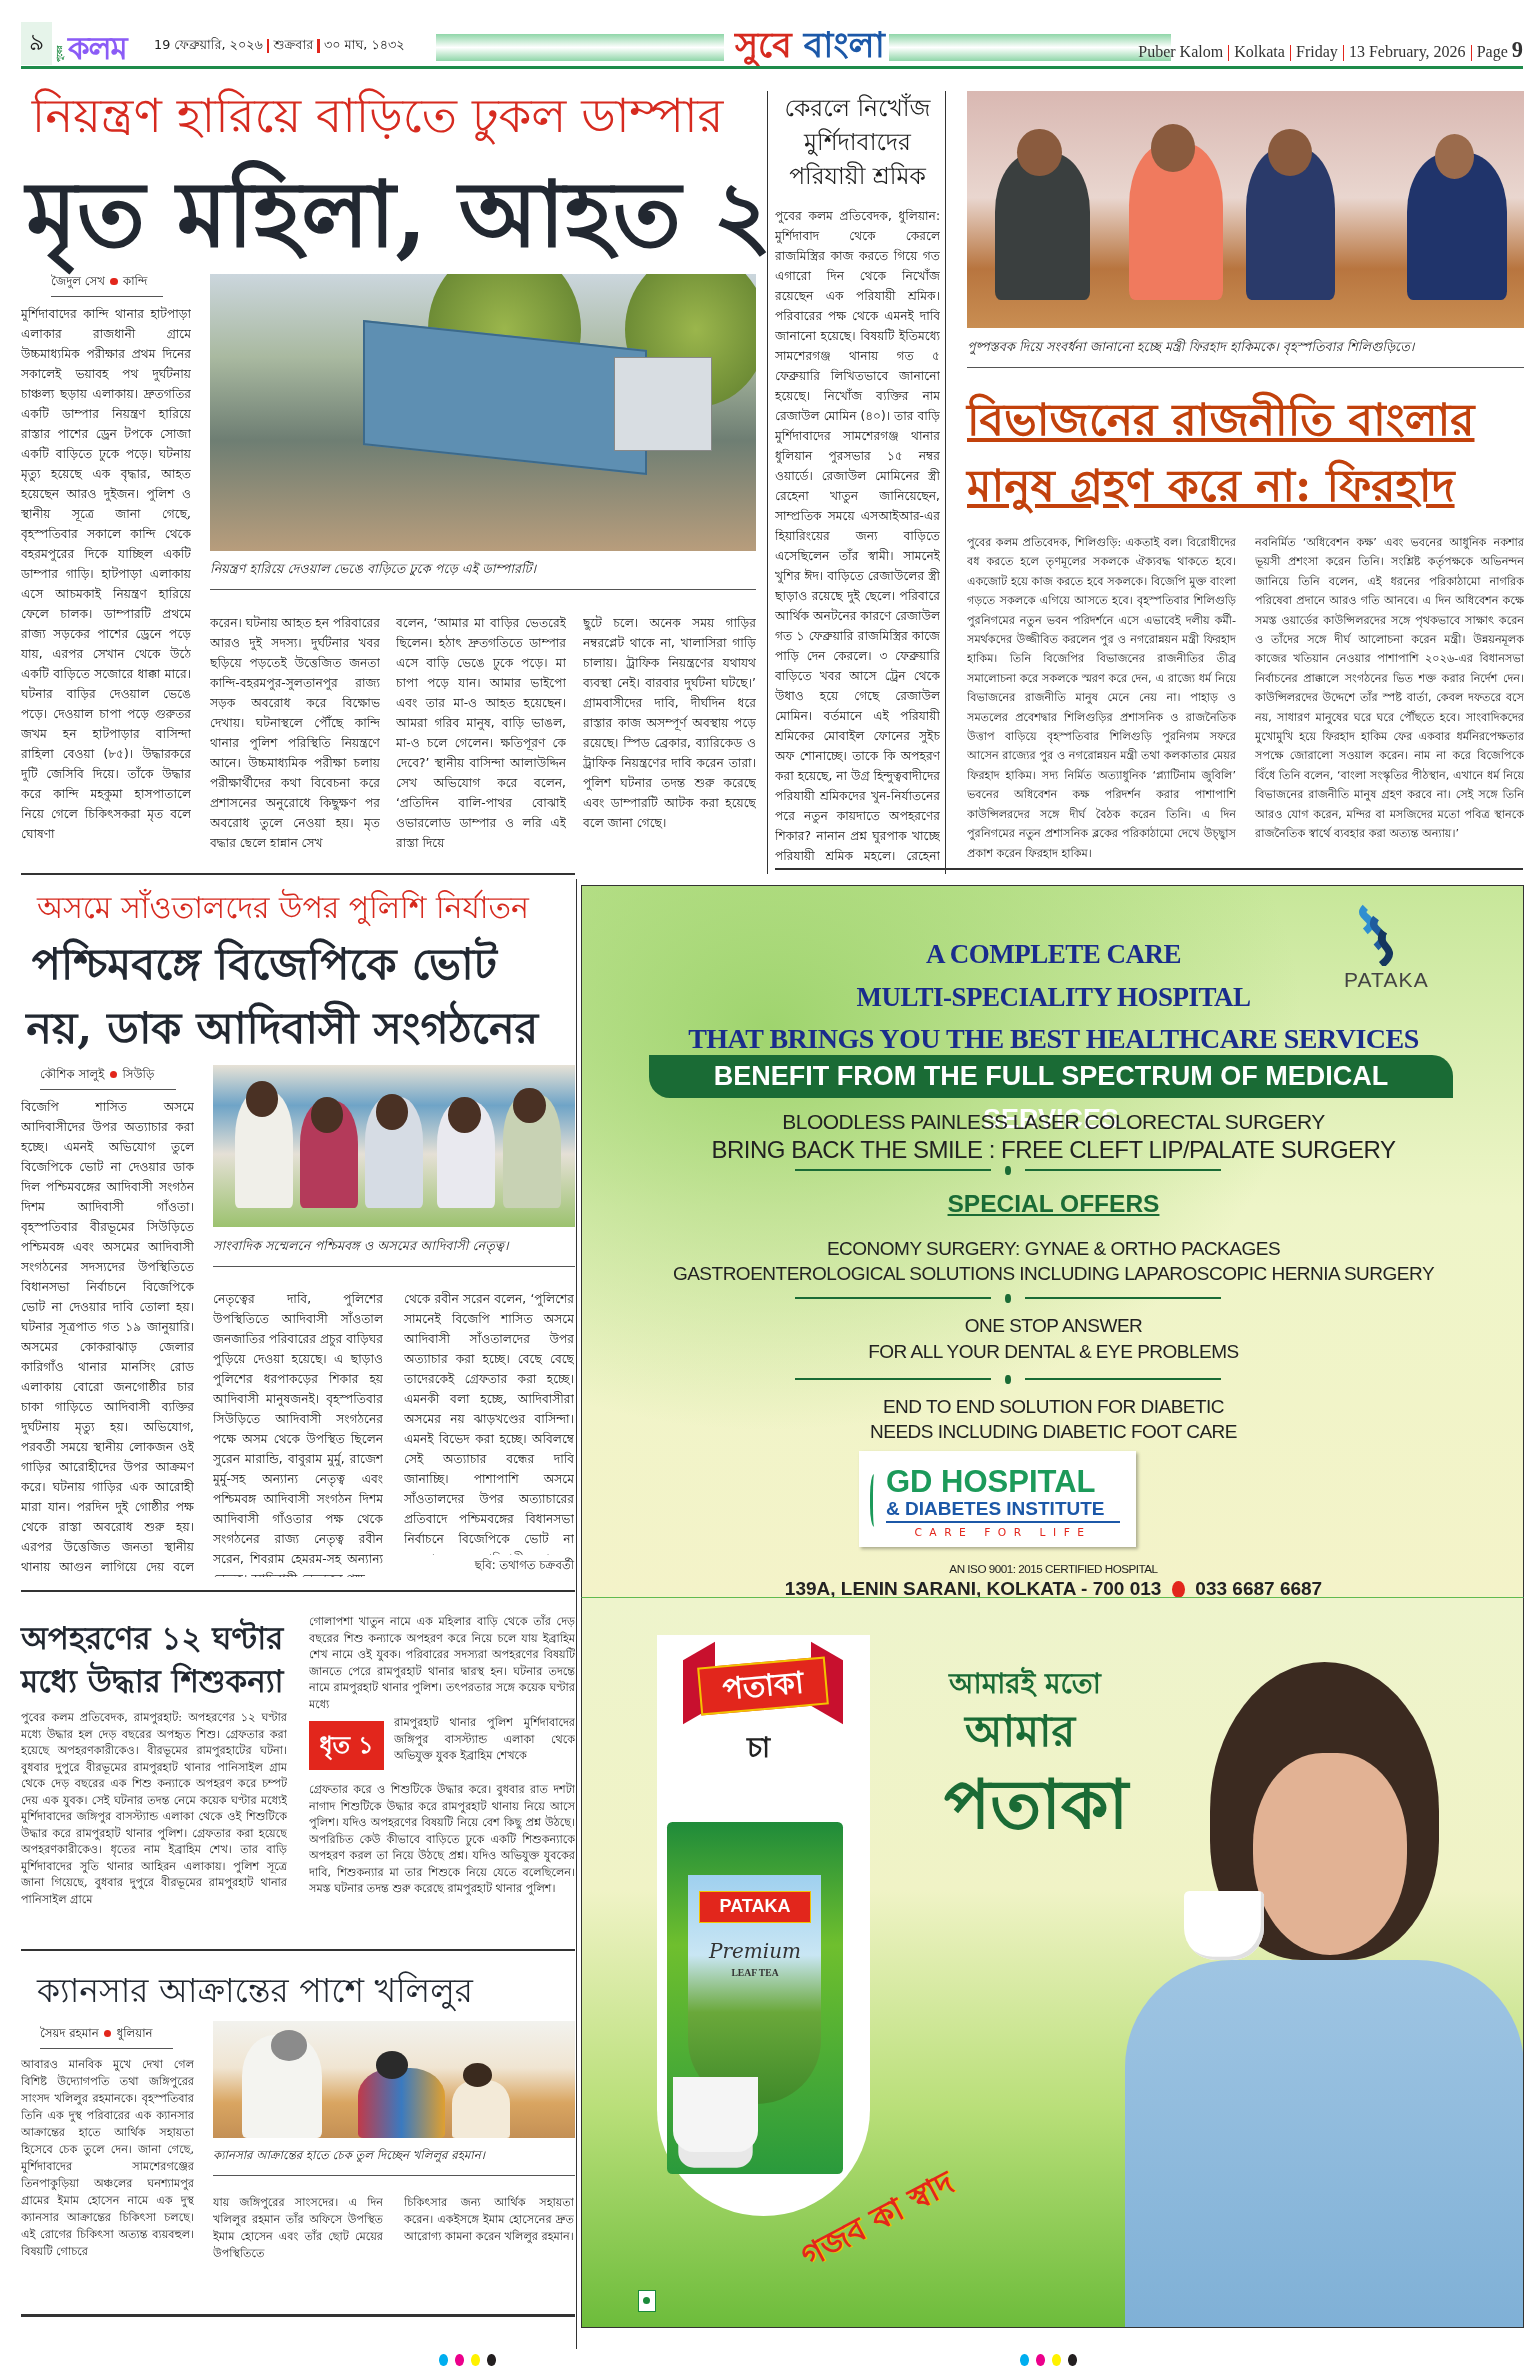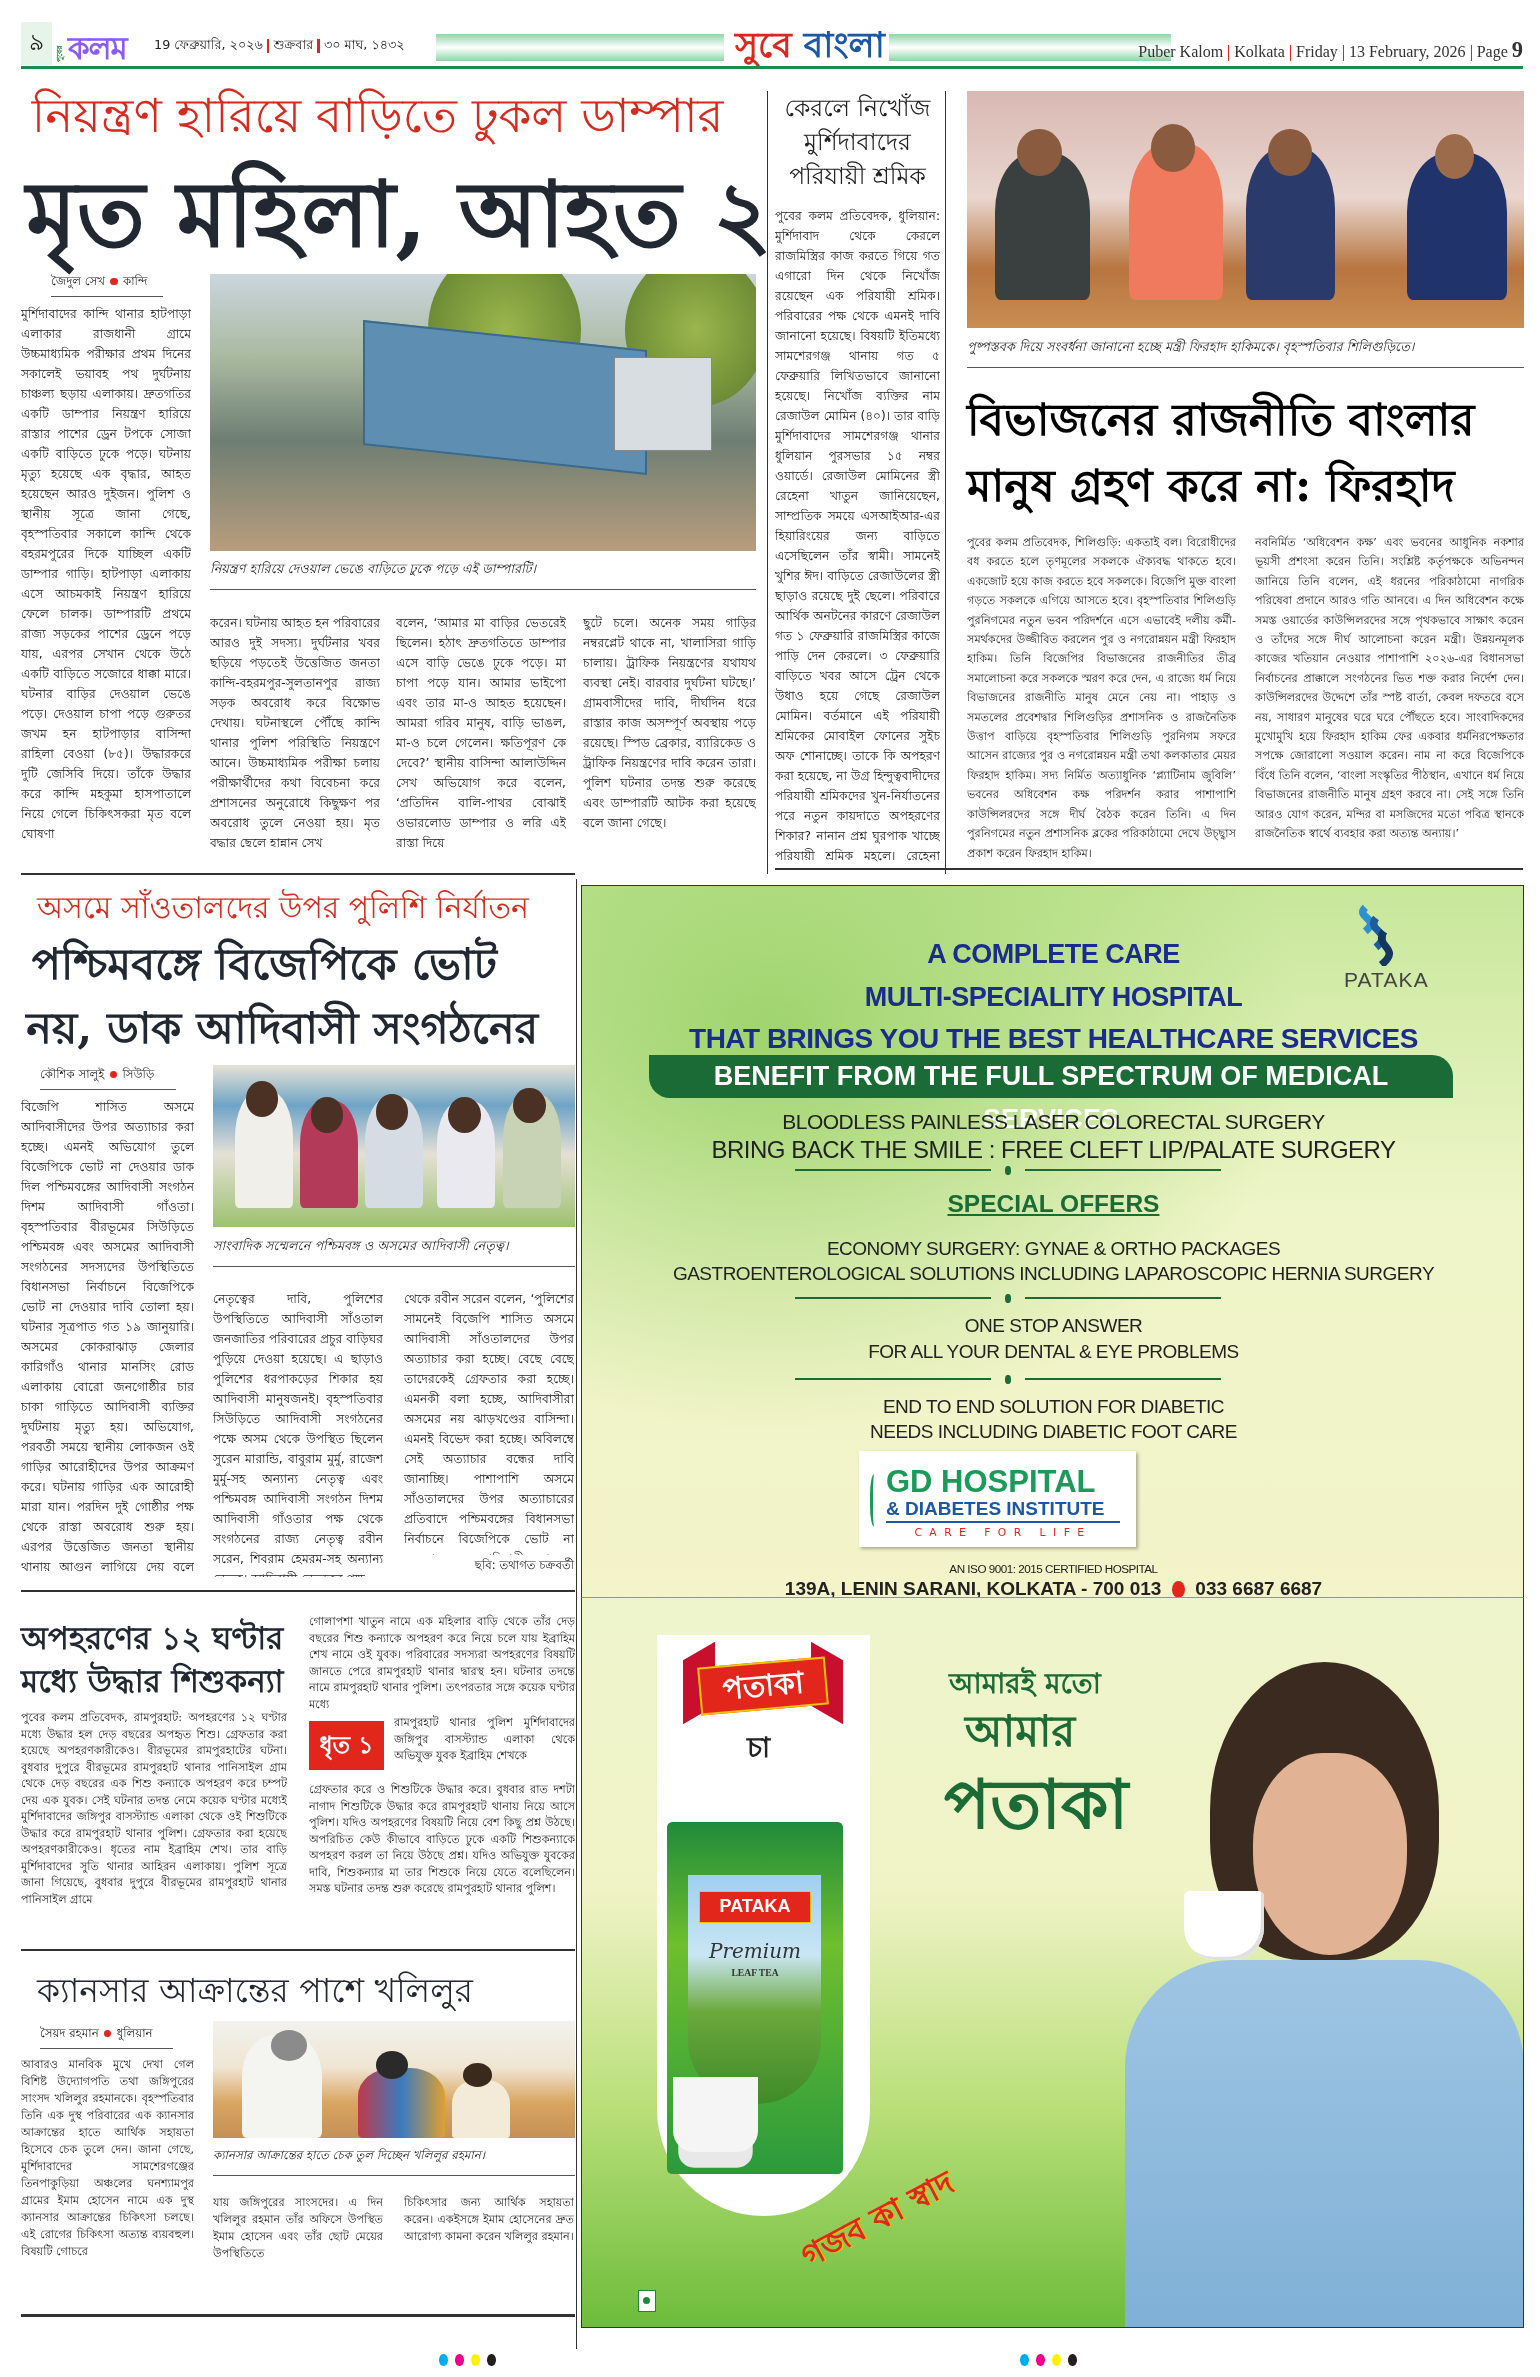--- a/index.html
+++ b/index.html
@@ -26,7 +26,7 @@
   
   .kicker-red { color:#d62a1f; font-family:"DejaVu Serif", serif; white-space:nowrap; }
   .head-black { color:#222831; font-family:"DejaVu Serif", serif; font-weight:bold; white-space:nowrap; }
-  .head-blue { color:#000000; font-family:"DejaVu Serif", serif; font-weight:bold; white-space:nowrap; }
+  .head-blue { color:#c2410c; font-family:"DejaVu Serif", serif; font-weight:bold; white-space:nowrap;text-decoration:underline; }
   .byline { font-size:11.7px; color:#222; white-space:nowrap; padding-bottom:4.3px; border-bottom:1.1px solid #555; }
   .byline .dot { display:inline-block; width:7.5px; height:7.5px; border-radius:50%; background:#e2261c; margin:0 5.3px; vertical-align:middle; }
   .body-text { font-size:12.2px; line-height:20px; text-align:justify; color:#222; }

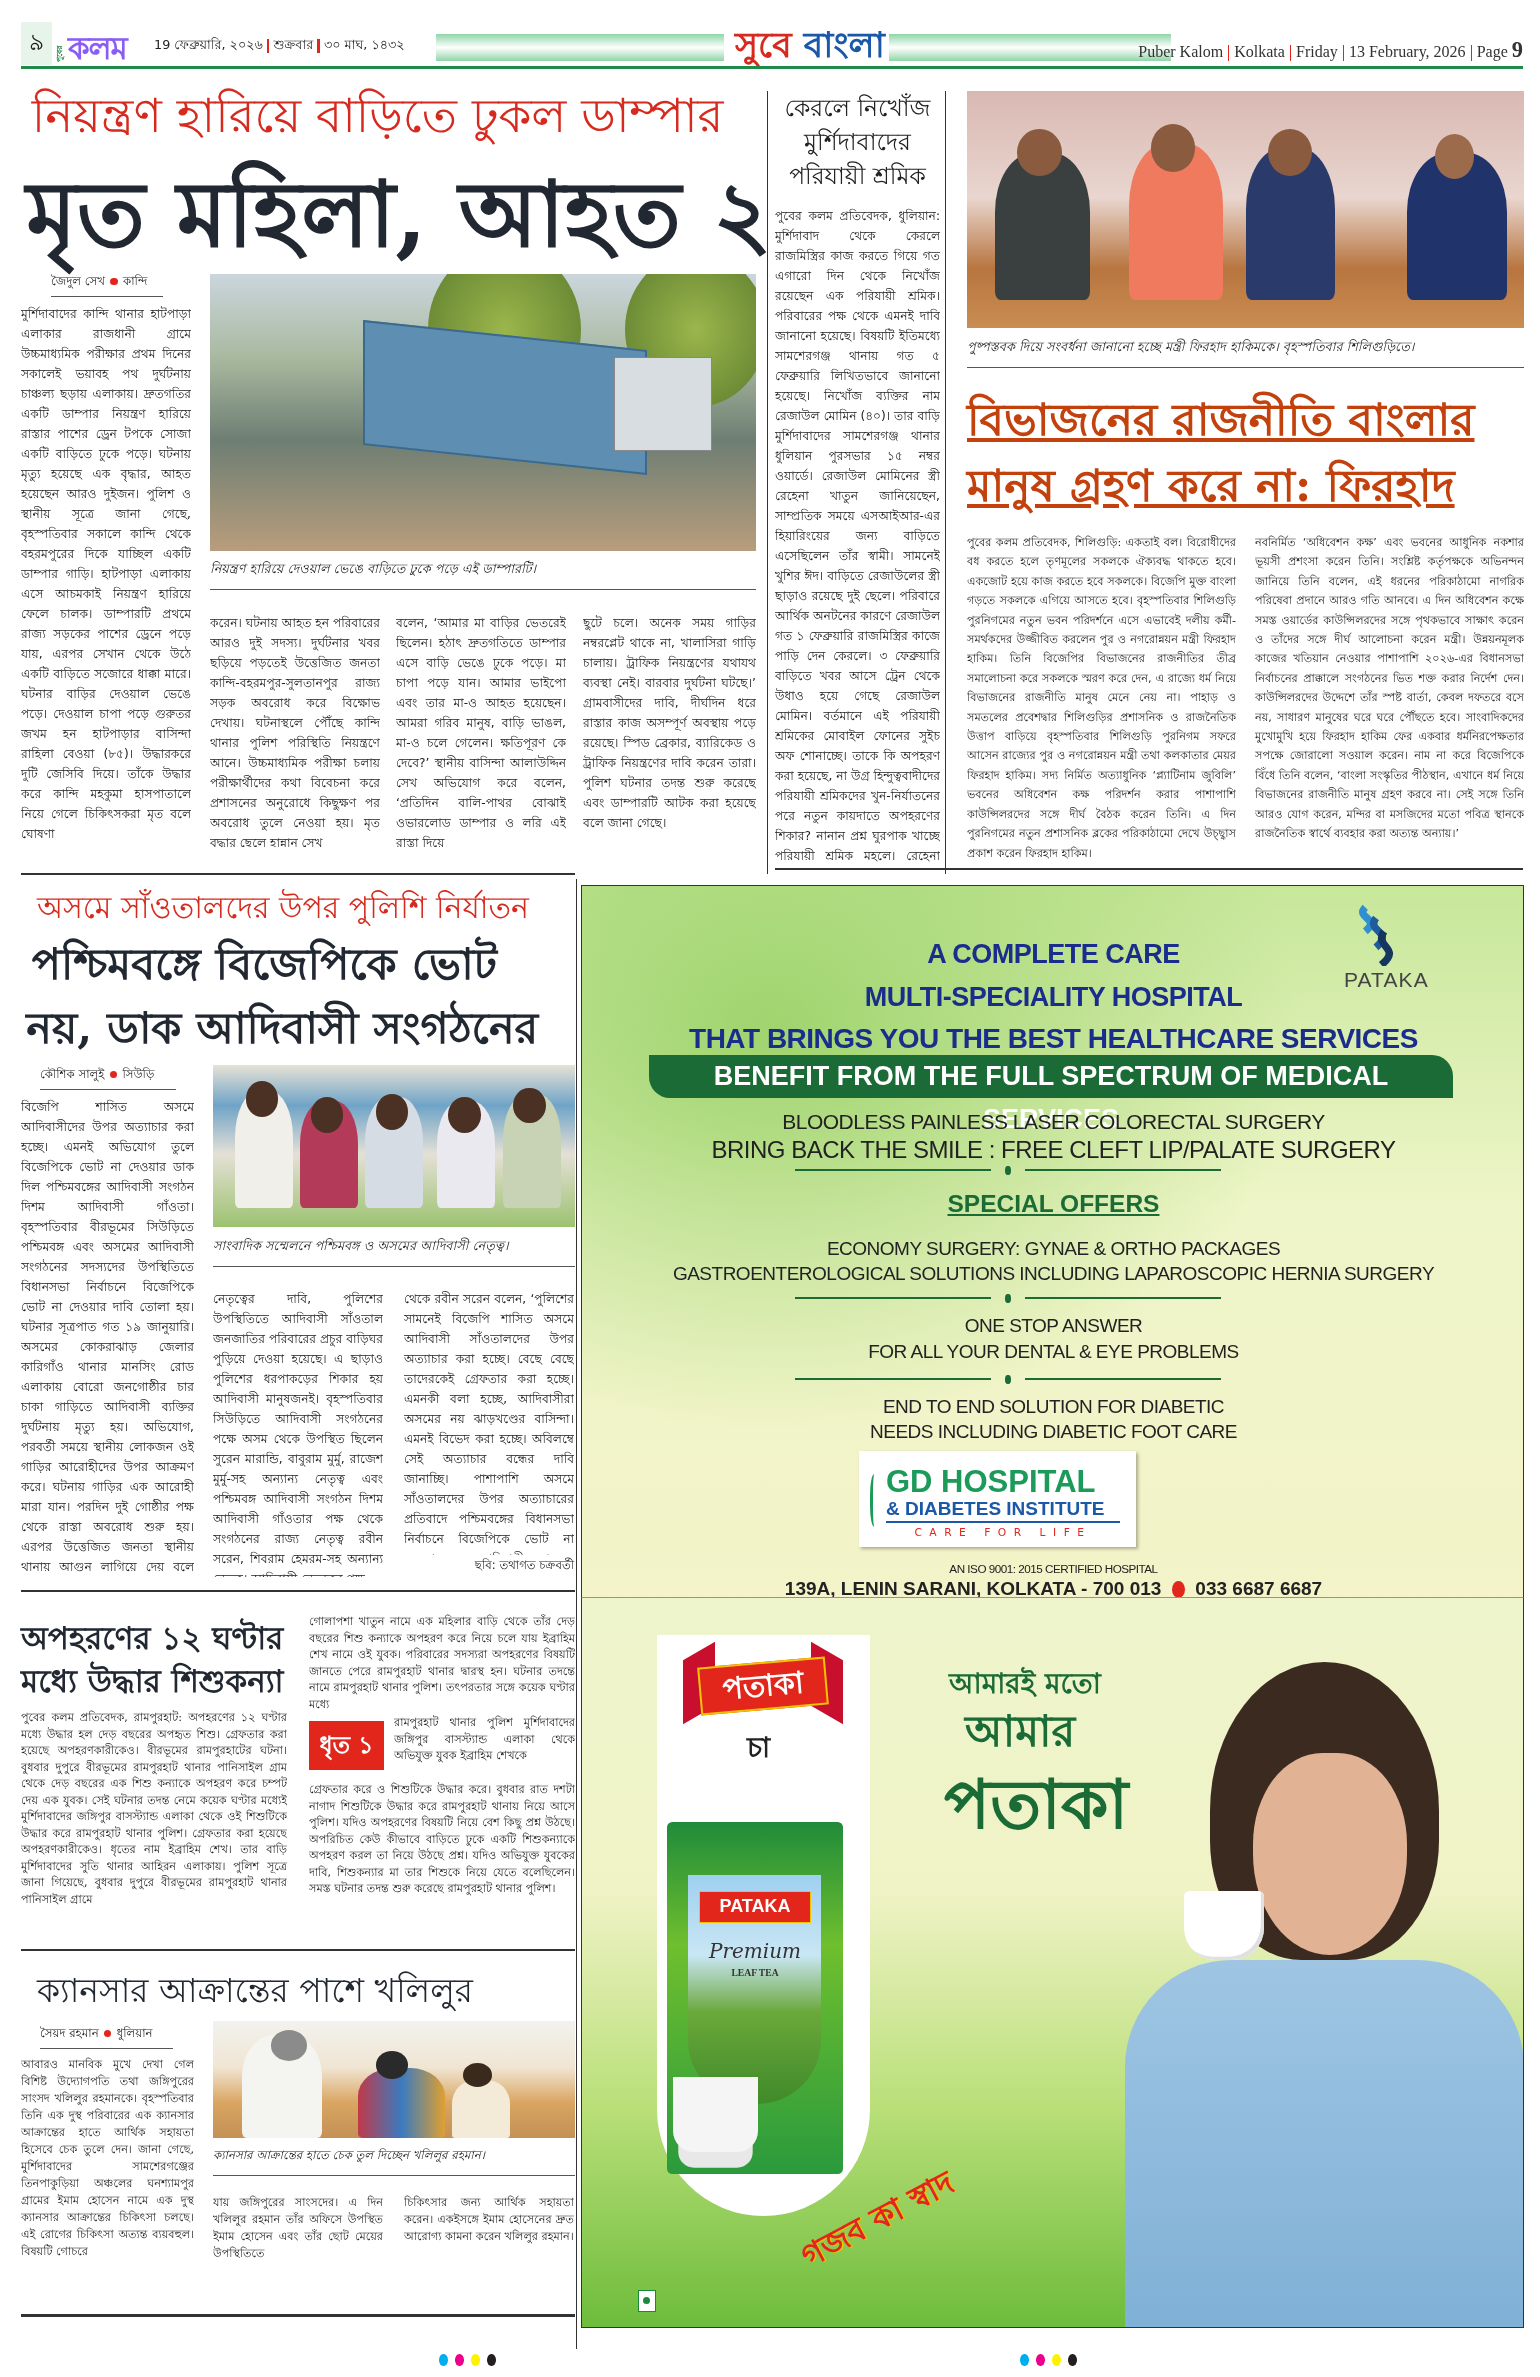--- a/index.html
+++ b/index.html
@@ -53,7 +53,7 @@
   
   #ad-hospital { left:581px; top:885px; width:943px; height:712px; border:1.6px solid #333; border-bottom:none;
     background: radial-gradient(ellipse at 20% 20%, #9fd46e 0%, rgba(159,212,110,0) 50%), linear-gradient(180deg, #c7e79a 0%, #eef5c8 45%, #f4f3c9 100%); }
-  .ad-blue { color:#1a2c8c; font-family:Liberation Sans, sans-serif; font-weight:bold; font-stretch:condensed; text-align:center; letter-spacing:-0.5px; }
+  .ad-blue { color:#1a2c8c; font-family:Liberation Serif, serif; font-weight:bold; font-stretch:condensed; text-align:center; letter-spacing:-0.5px; }
   .ad-line { color:#222; font-family:"Liberation Sans", sans-serif; text-align:center; letter-spacing:-0.5px; }
   .green-banner { background:#1a6b35; color:#fff; font-family:"Liberation Sans", sans-serif; font-weight:bold; text-align:center; border-radius:0 21px 0 21px; }
   .ornament { position:absolute; height:7.5px; }

